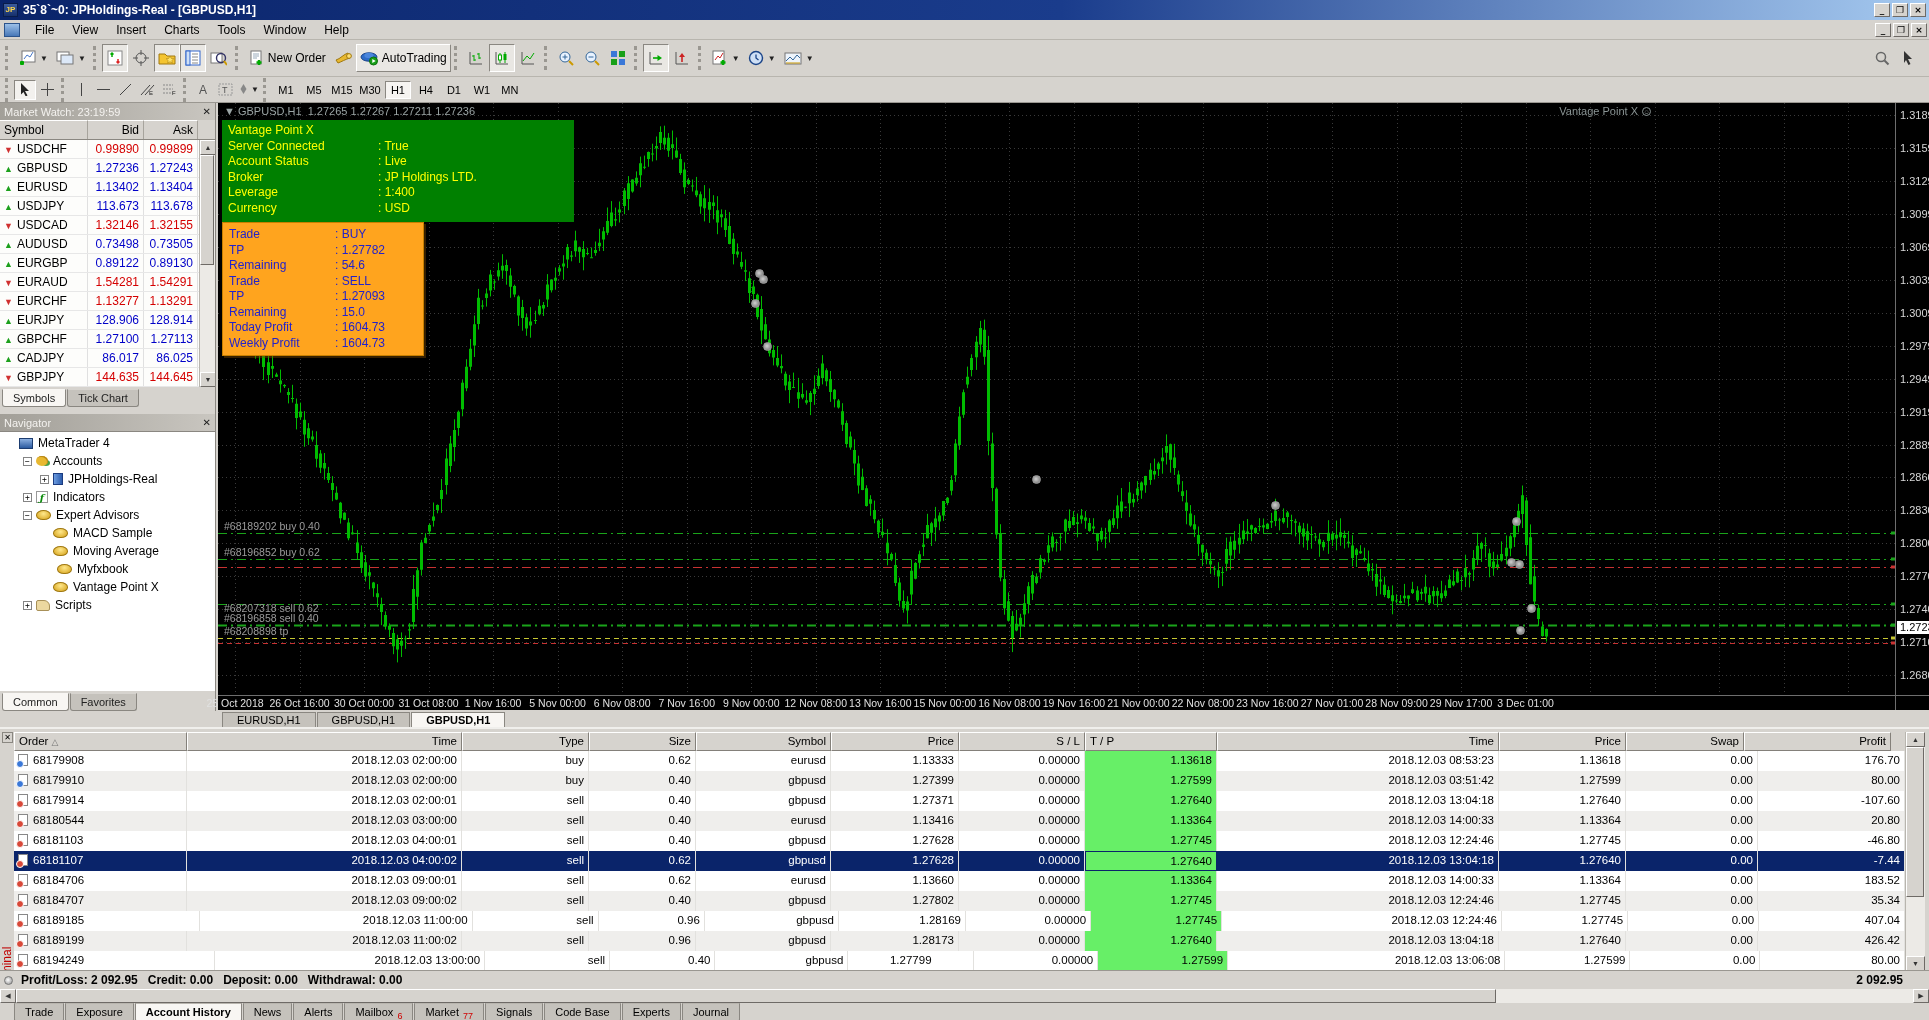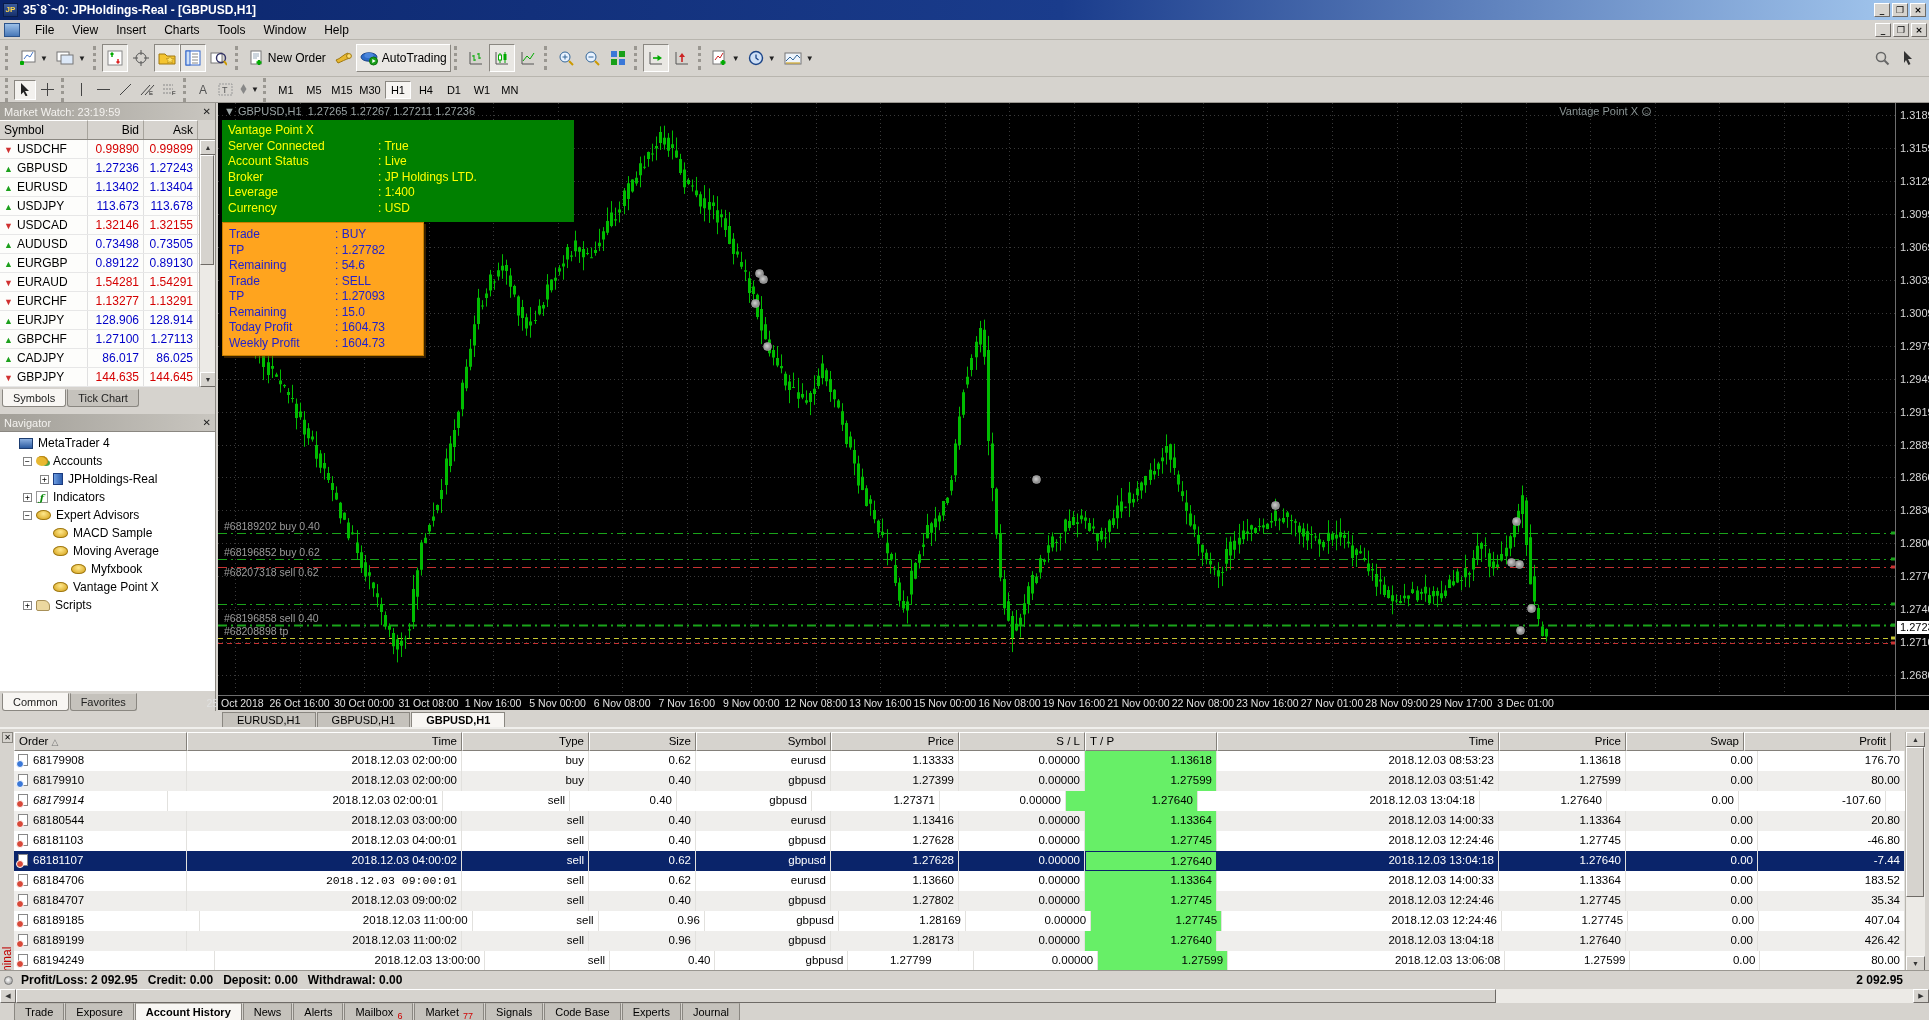--- a/index.html
+++ b/index.html
@@ -546,7 +546,7 @@
         <span class="ic ic-ea"></span>
         <span>Moving Average</span>
       </div>
-      <div class="tree-item" style="padding-left: 58px;">
+      <div class="tree-item" style="padding-left: 44px;">
         <span style="width:13px;flex:none;"></span>
         <span class="ic ic-ea"></span>
         <span>Myfxbook</span>

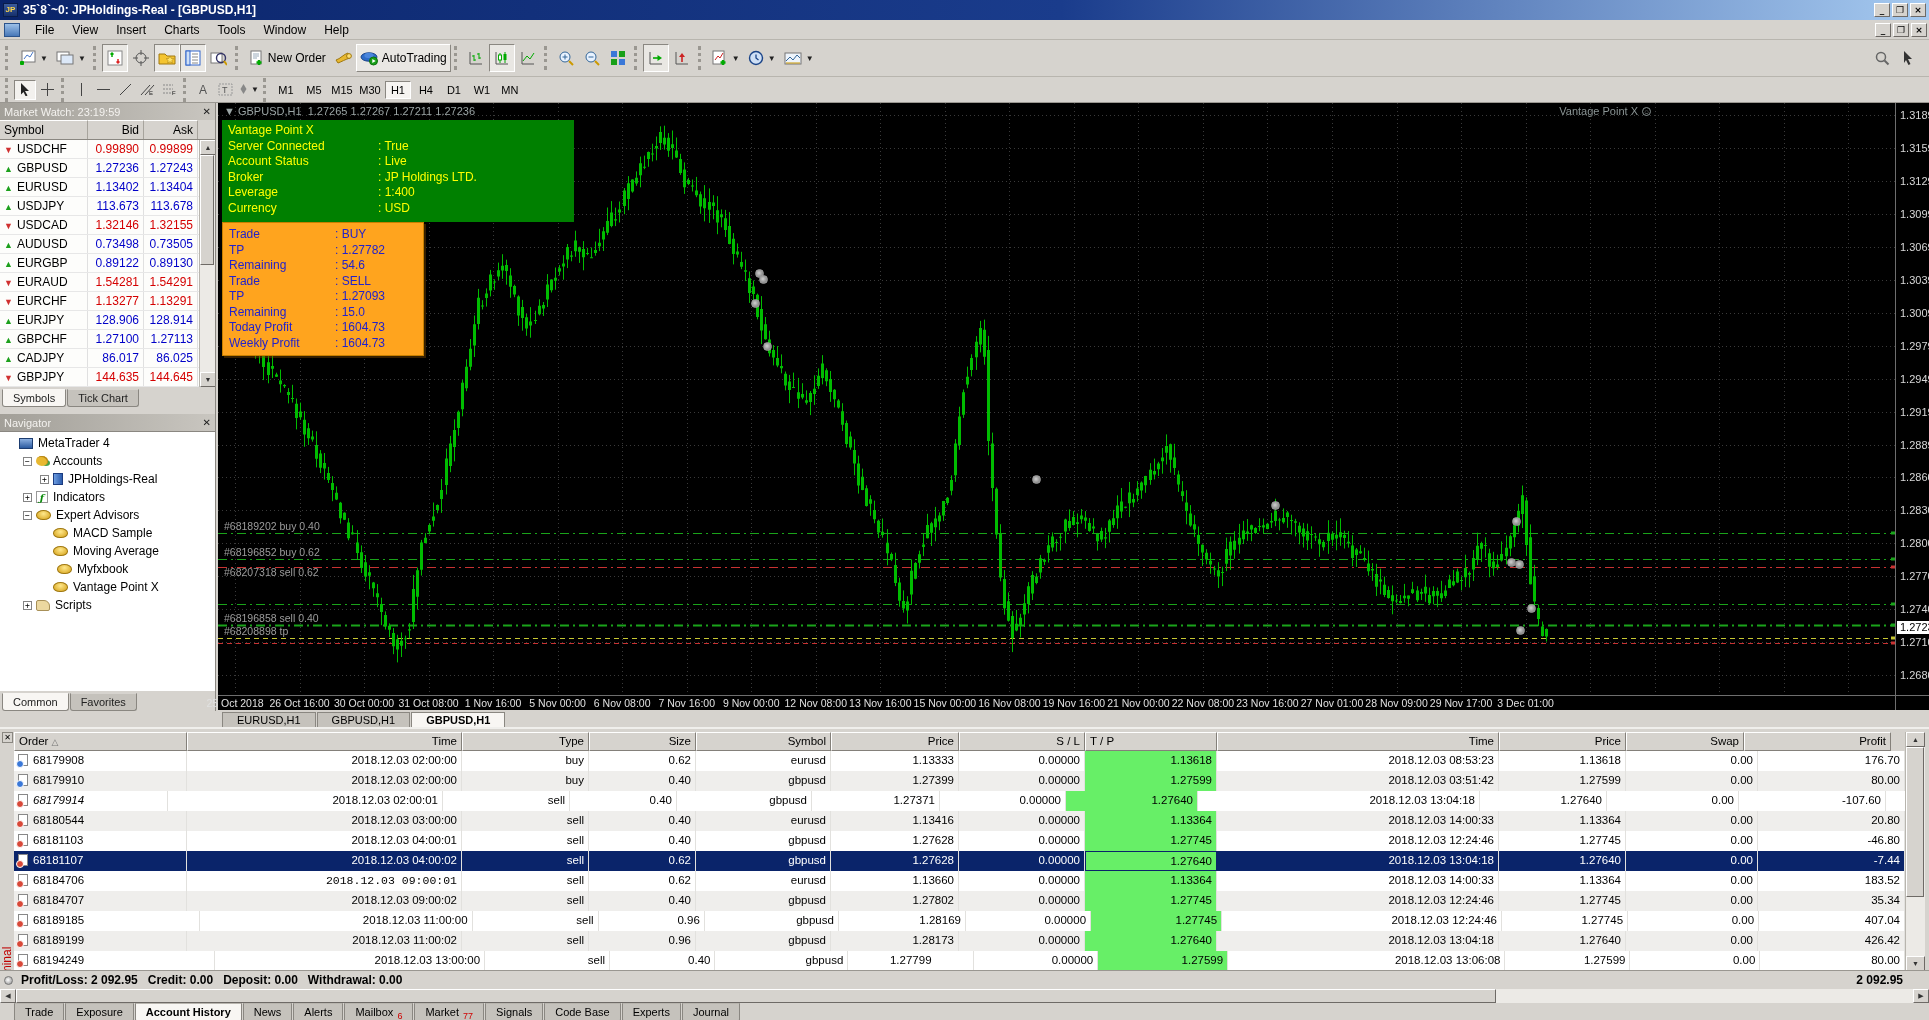--- a/index.html
+++ b/index.html
@@ -657,7 +657,7 @@
     <div id="overlay">
         <div class="lvl-label" style="left: 6px; top: 417.245px;">#68189202 buy 0.40</div>
         <div class="lvl-label" style="left: 6px; top: 442.554px;">#68196852 buy 0.62</div>
-        <div class="lvl-label" style="left: 6px; top: 463px;">#68207318 sell 0.62</div>
+        <div class="lvl-label" style="left: 6px; top: 499px;">#68207318 sell 0.62</div>
         <div class="lvl-label" style="left: 6px; top: 508.576px;">#68196858 sell 0.40</div>
         <div class="lvl-label" style="left: 6px; top: 521.781px;">#68208898 tp</div>
         <div class="marker" style="left: 537.461px; top: 165.558px;"></div>

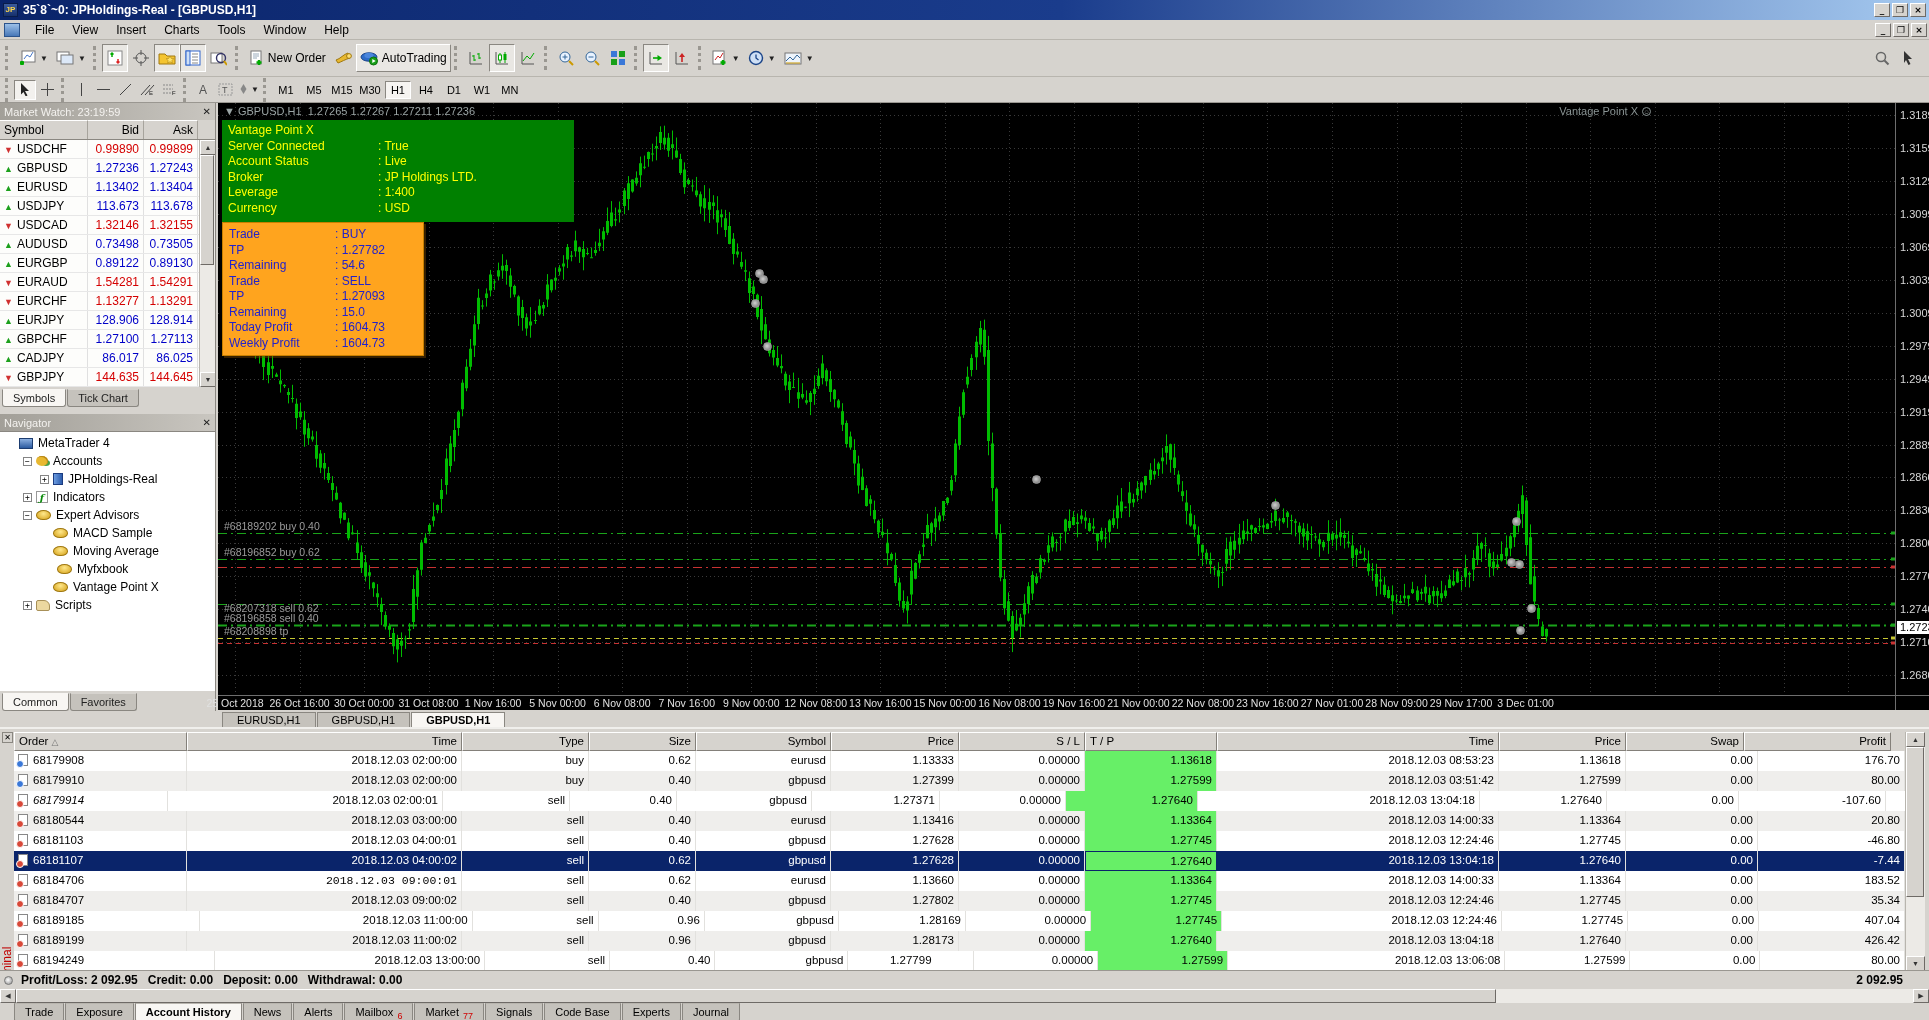--- a/index.html
+++ b/index.html
@@ -776,7 +776,7 @@
           <div style="width: 147px; text-align: right;">80.00</div>
         </div>
         <div class="trow">
-          <div style="width: 154px; text-align: left; font-style: italic;"><span class="doc" style="--dot:#d84838"></span>68179914</div>
+          <div style="width: 173px; text-align: left;"><span class="doc" style="--dot:#d84838"></span>68179914</div>
           <div style="width: 275px; text-align: right;">2018.12.03 02:00:01</div>
           <div style="width: 127px; text-align: right;">sell</div>
           <div style="width: 107px; text-align: right;">0.40</div>

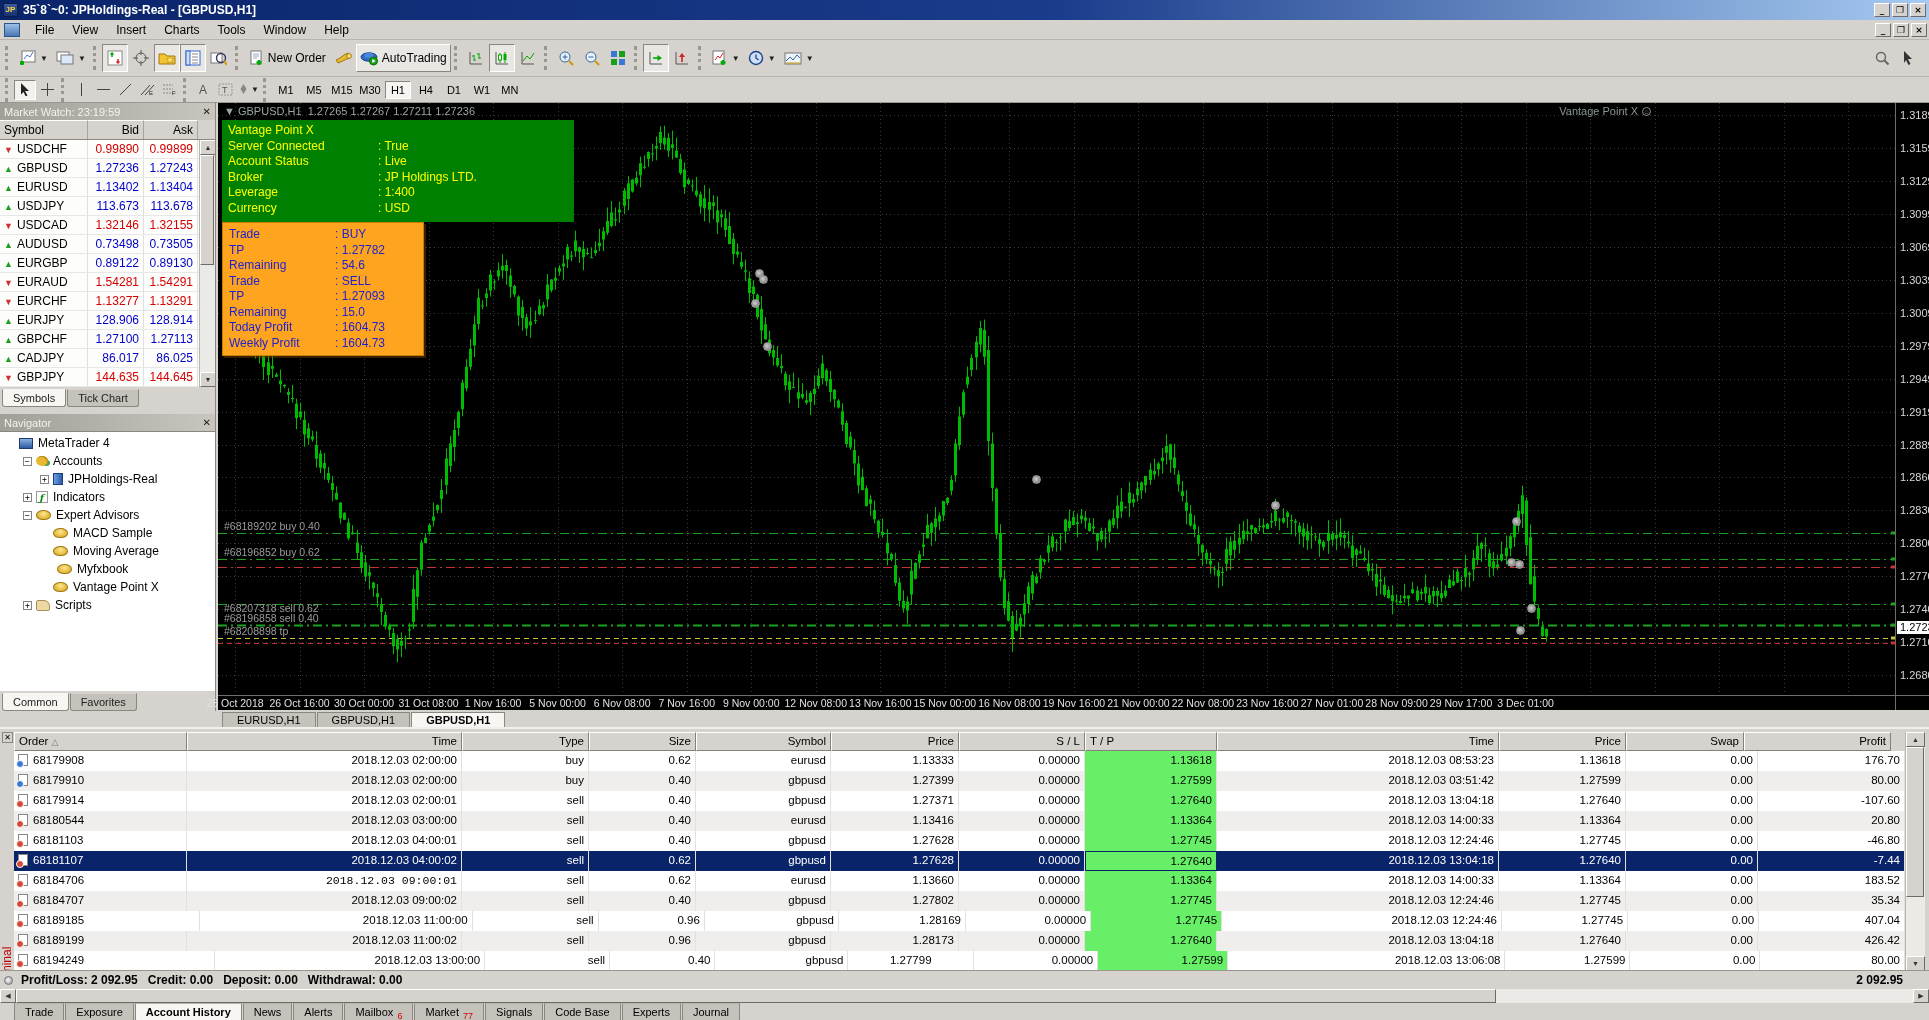--- a/index.html
+++ b/index.html
@@ -833,7 +833,7 @@
         </div>
         <div class="trow">
           <div style="width: 173px; text-align: left;"><span class="doc" style="--dot:#d84838"></span>68184706</div>
-          <div style="width: 275px; text-align: right; font-family: Liberation Mono, monospace;">2018.12.03 09:00:01</div>
+          <div style="width: 275px; text-align: right;">2018.12.03 09:00:01</div>
           <div style="width: 127px; text-align: right;">sell</div>
           <div style="width: 107px; text-align: right;">0.62</div>
           <div style="width: 135px; text-align: right;">eurusd</div>

